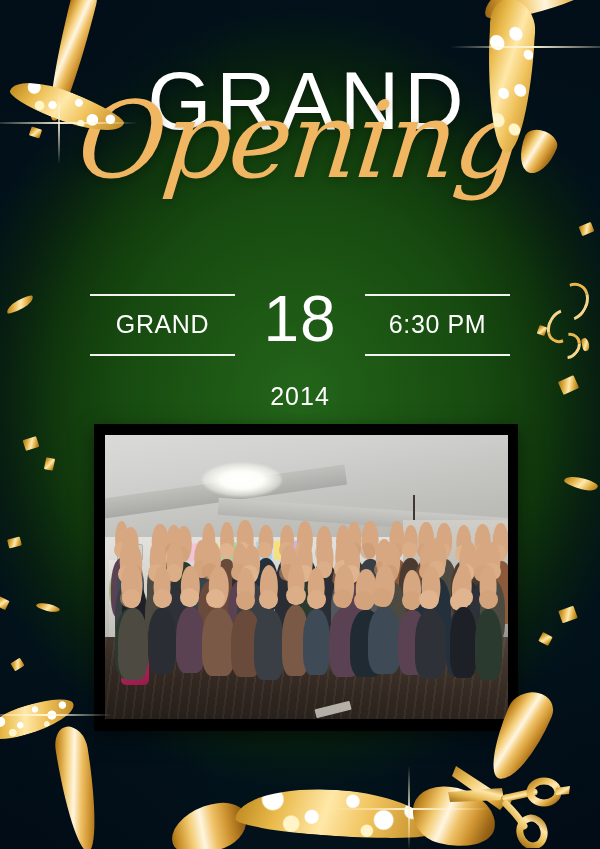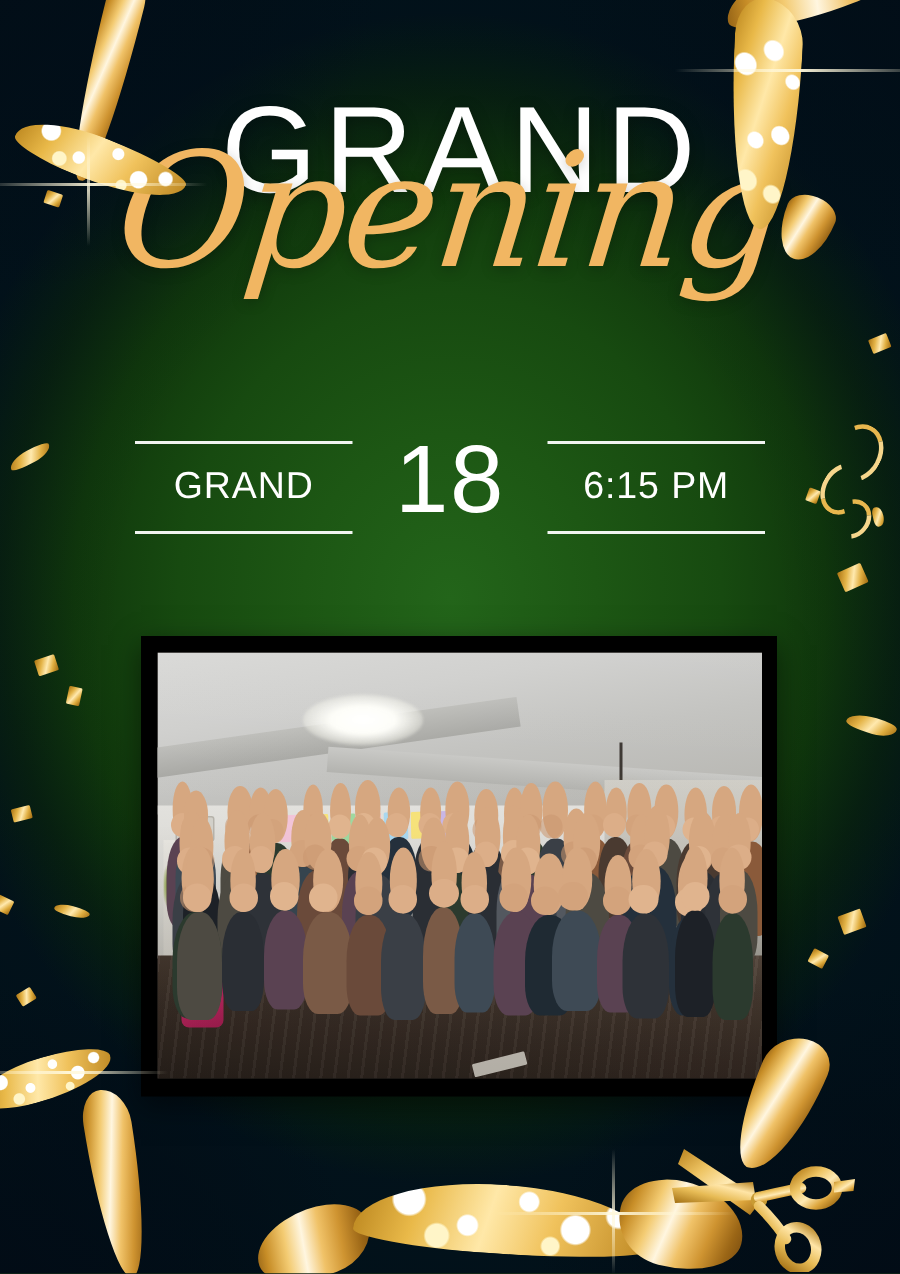--- a/index.html
+++ b/index.html
@@ -323,7 +323,7 @@
 
     <div class="dt-side right">
       <div class="dt-rule"></div>
-      <div class="dt-side-label">6:15 PM</div>
+      <div class="dt-side-label">6:30 PM</div>
       <div class="dt-rule"></div>
     </div>
   </div>

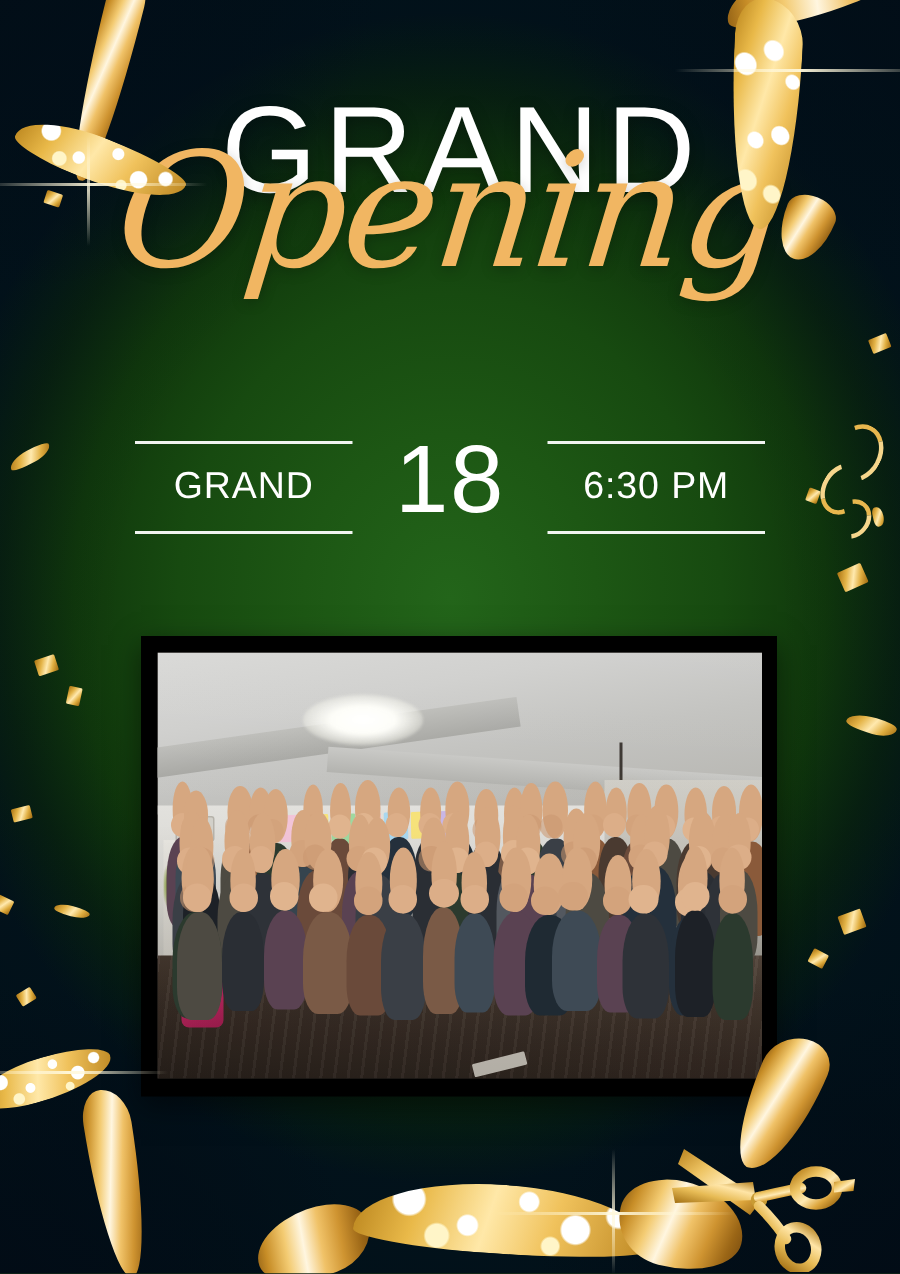--- a/index.html
+++ b/index.html
@@ -314,6 +314,7 @@
 
   <div class="datebar">
     <div class="dt-day-num">18</div>
+    <div class="dt-year">2014</div>
 
     <div class="dt-side left">
       <div class="dt-rule"></div>

